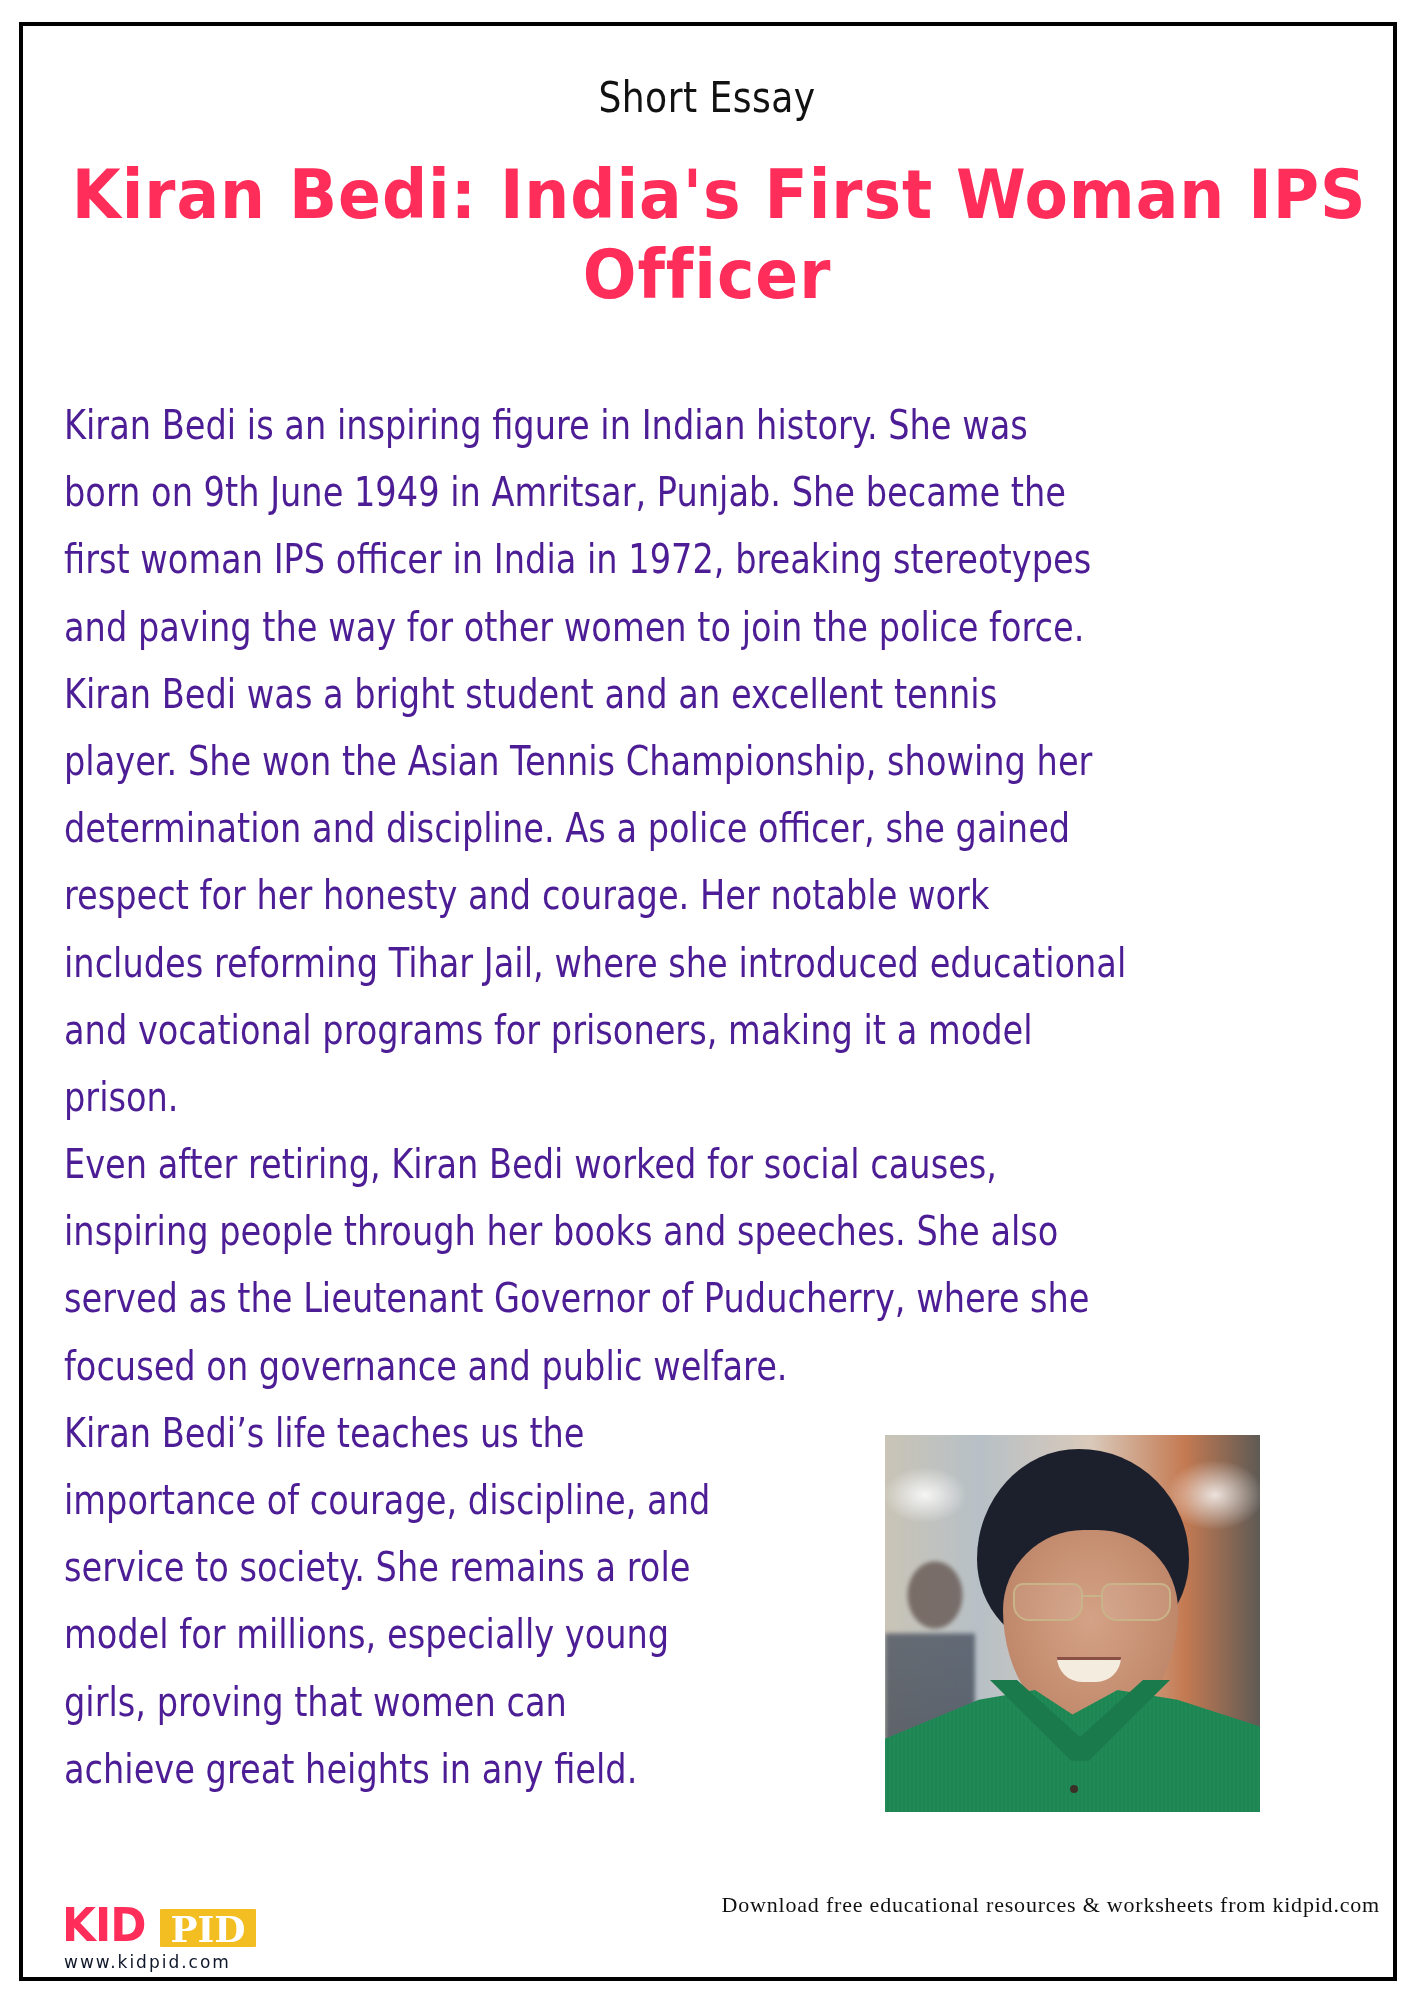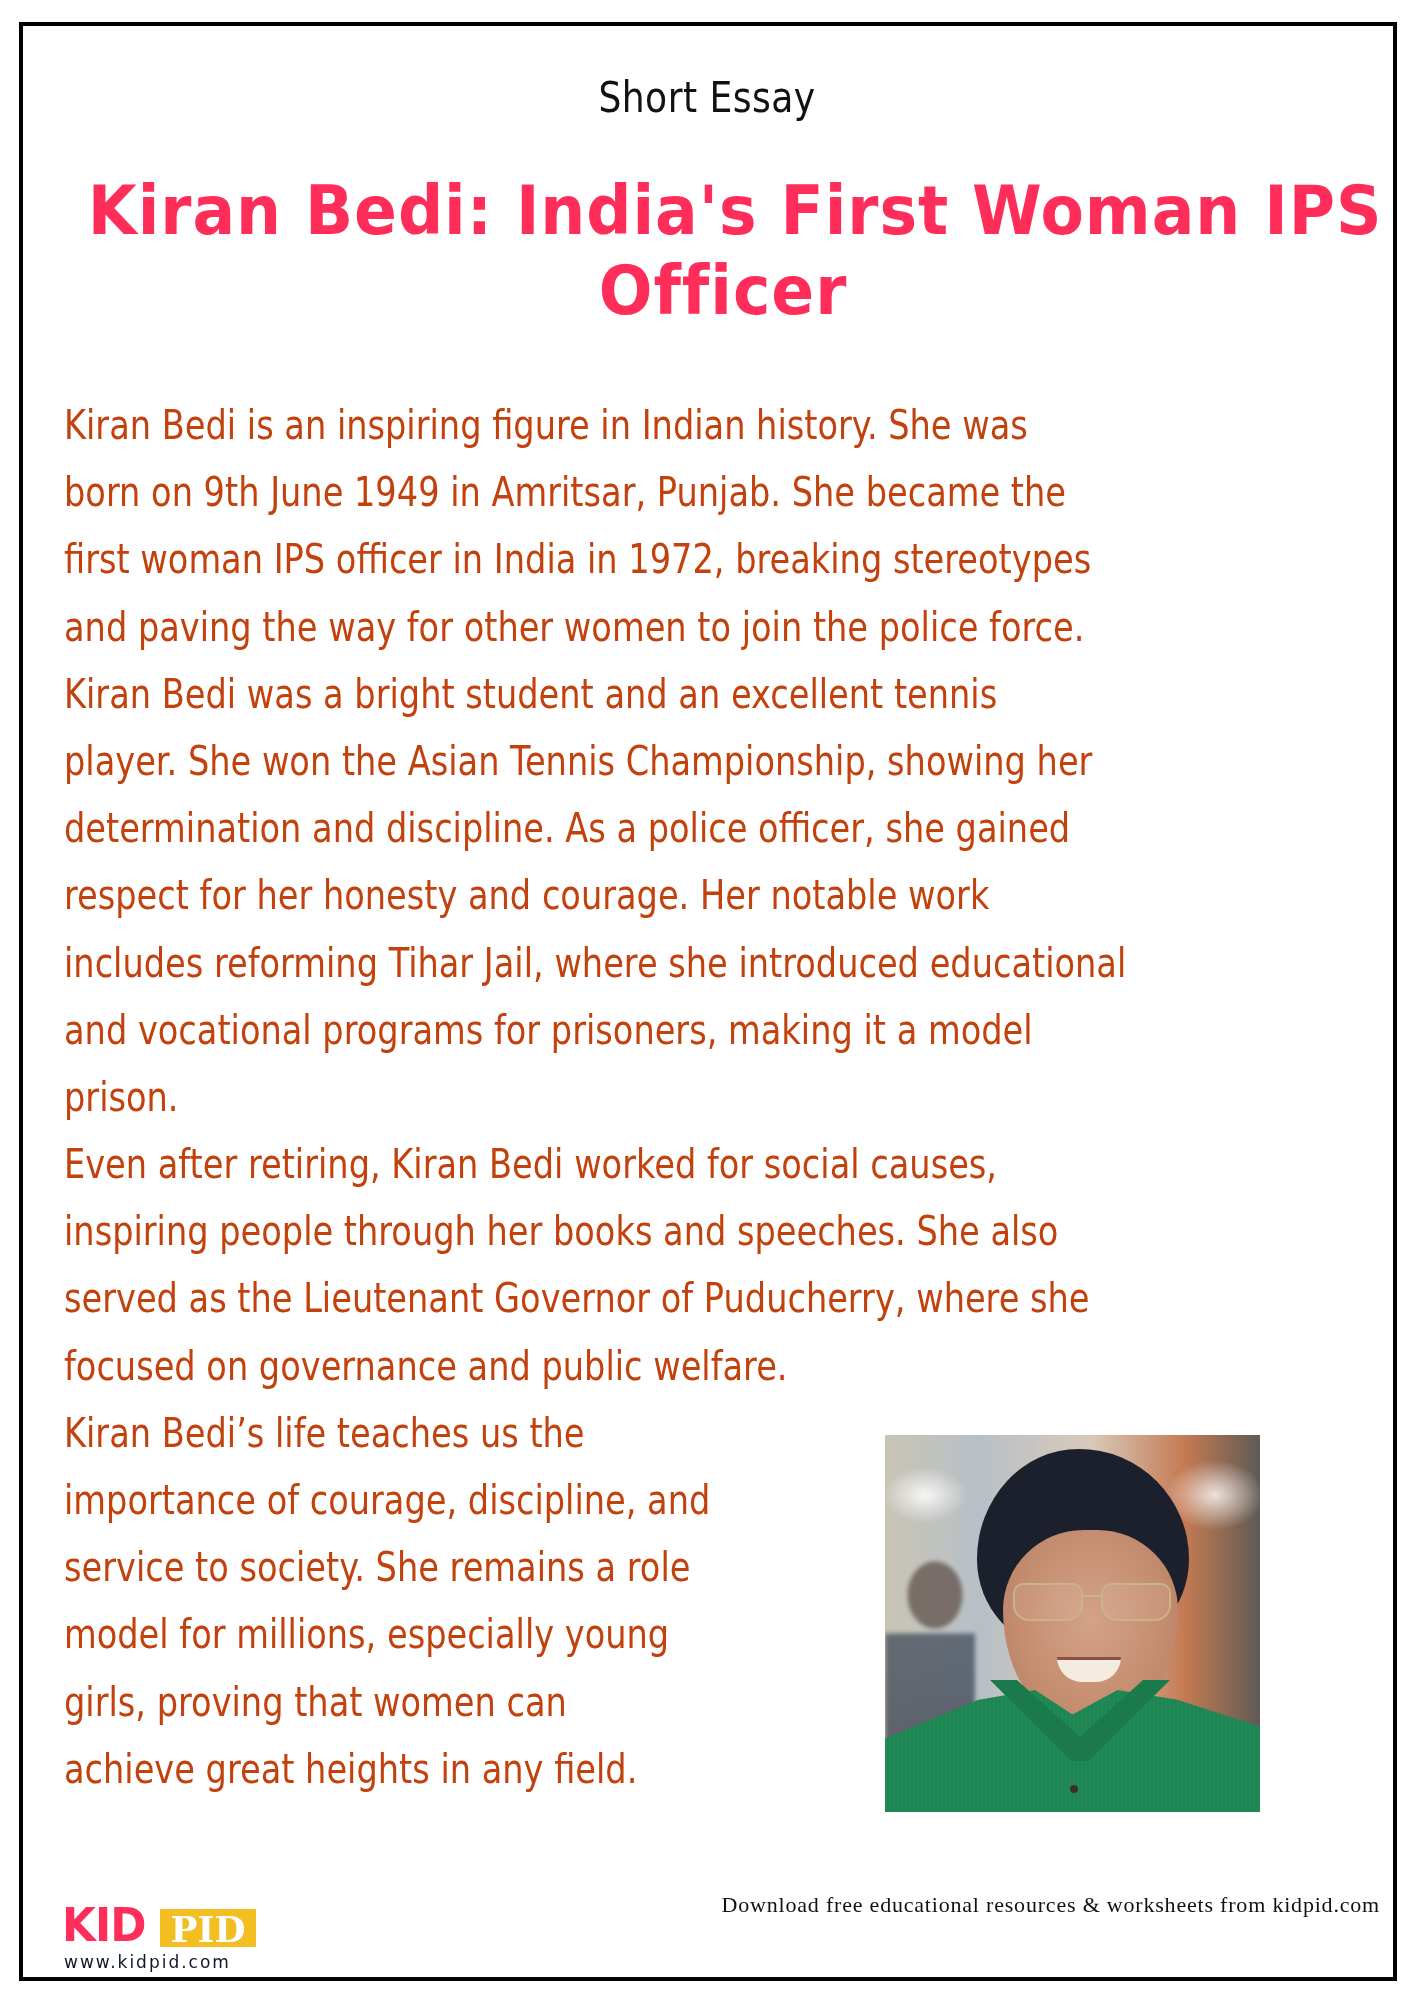--- a/index.html
+++ b/index.html
@@ -245,7 +245,7 @@
 
 <div class="subtitle">Short Essay</div>
 
-<h1 class="title" style="margin:16px;">
+<h1 class="title" style="margin:0;">
   <span class="t-line">Kiran Bedi: India's First Woman IPS</span>
   <span class="t-line">Officer</span>
 </h1>

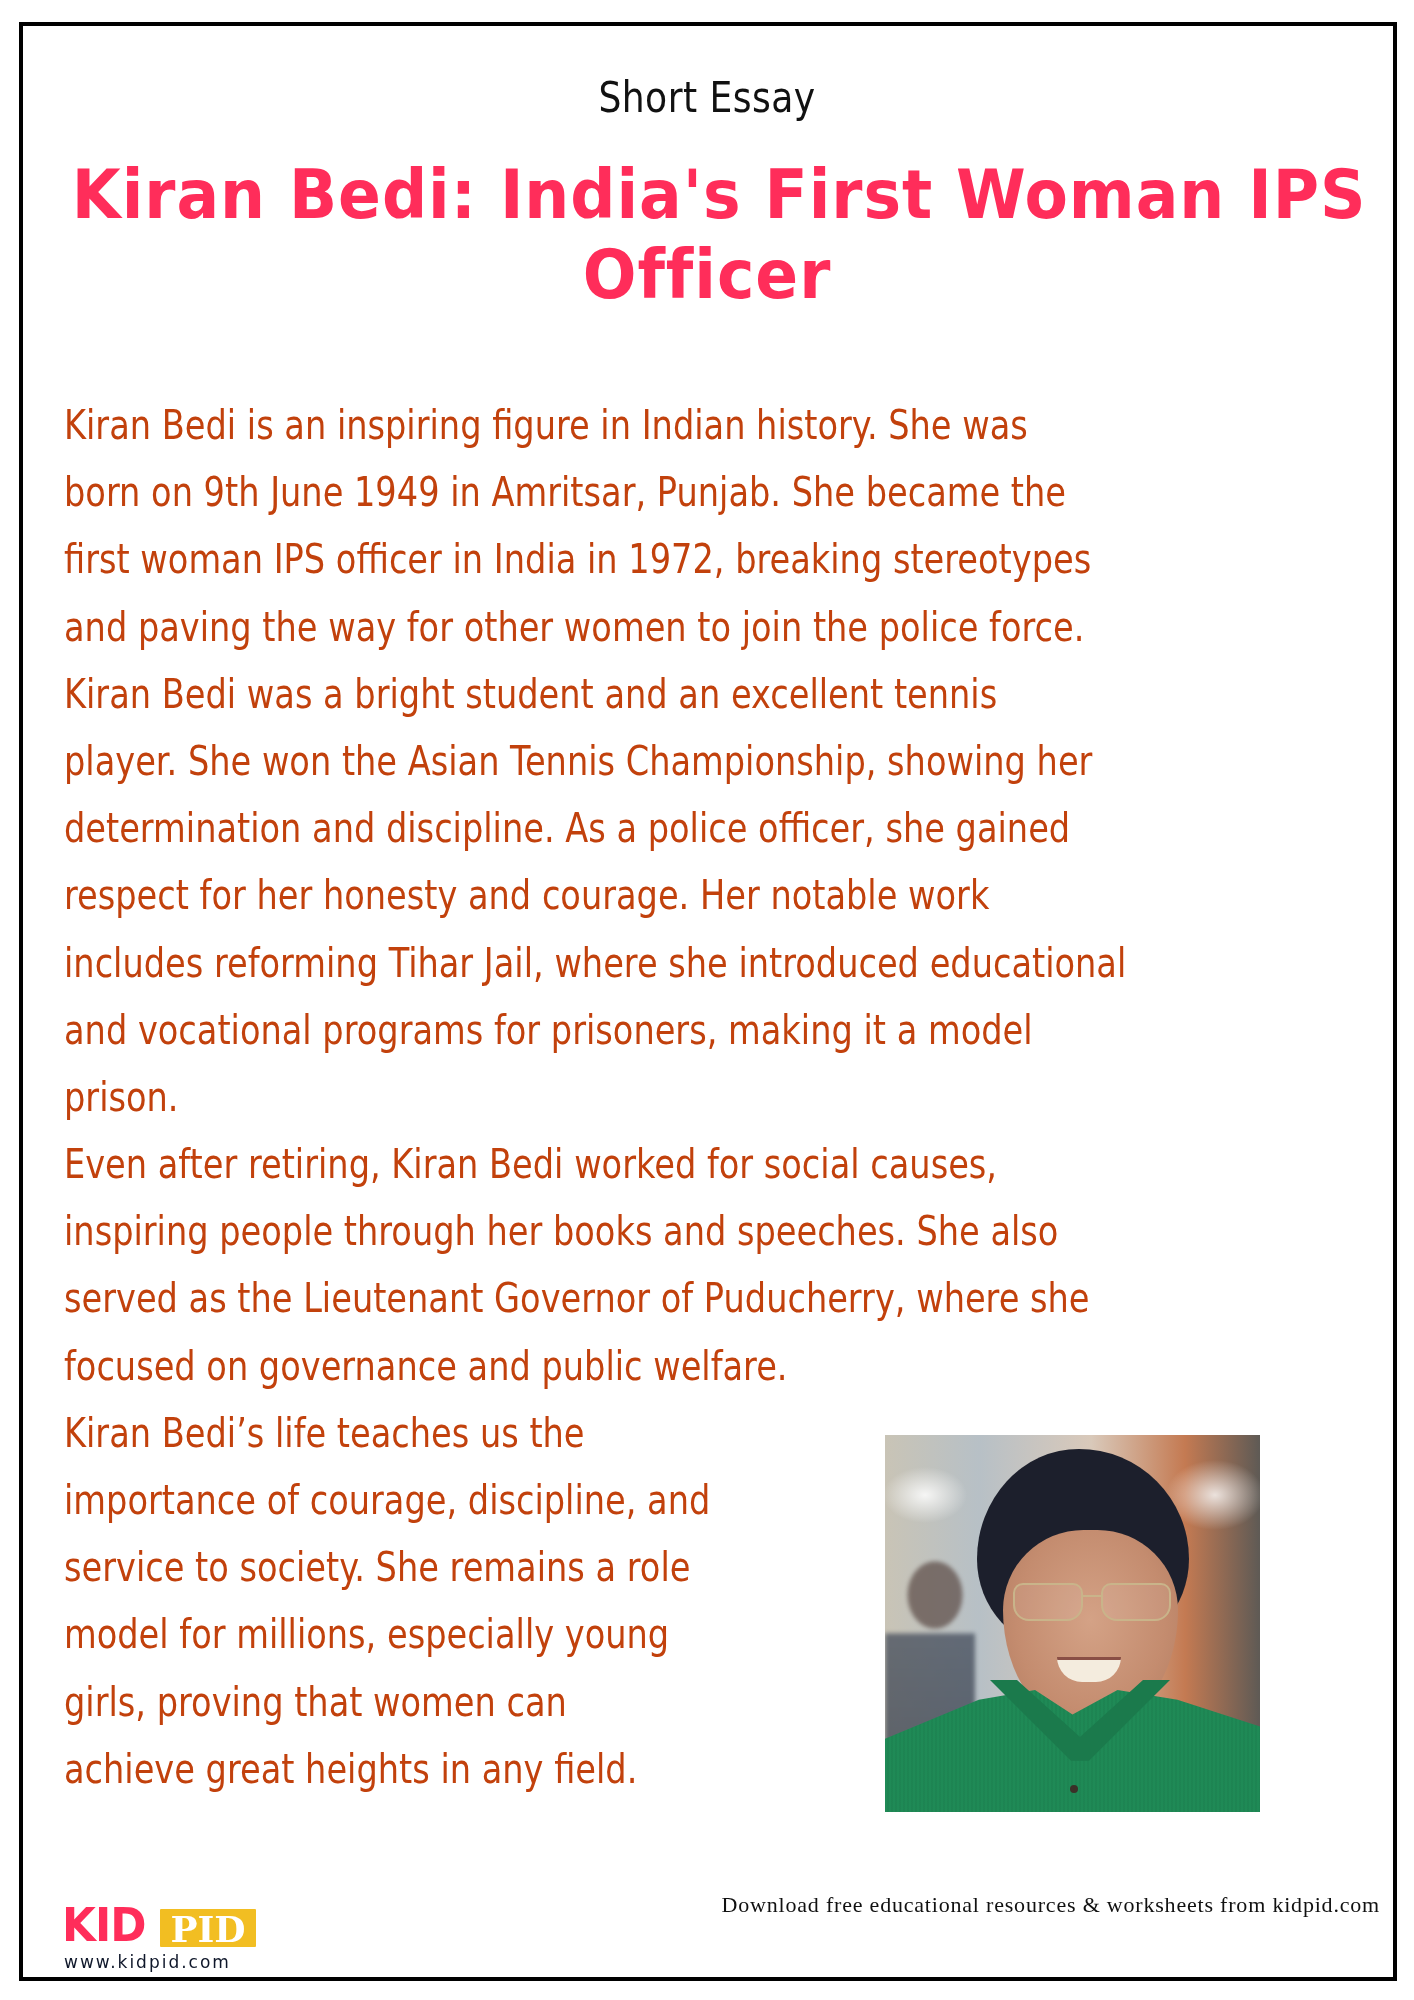--- a/index.html
+++ b/index.html
@@ -64,7 +64,7 @@
       font-family: "DejaVu Sans", sans-serif;
       font-size: 40px;
       line-height: 67.2px;
-      color: #c2410c;
+      color: #4c1d95;
     }
     .body-text .line {
       display: block;

